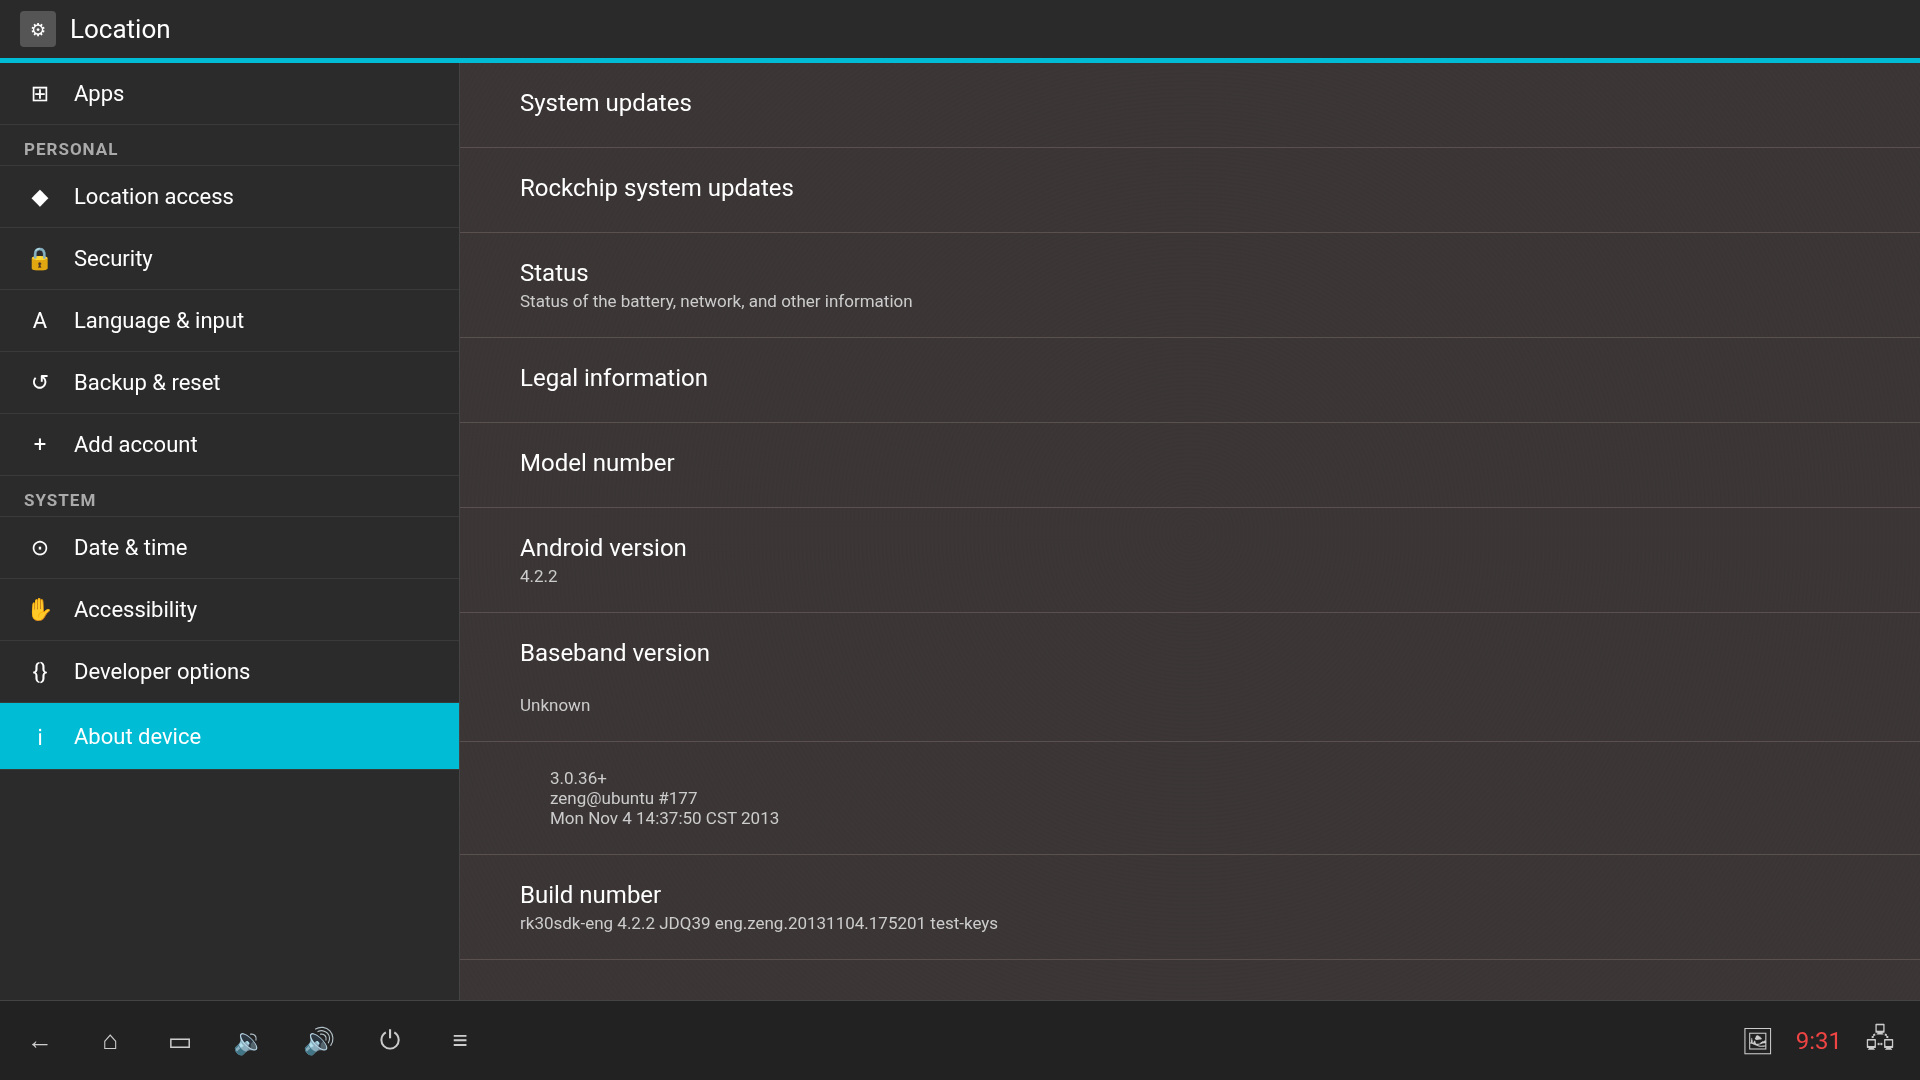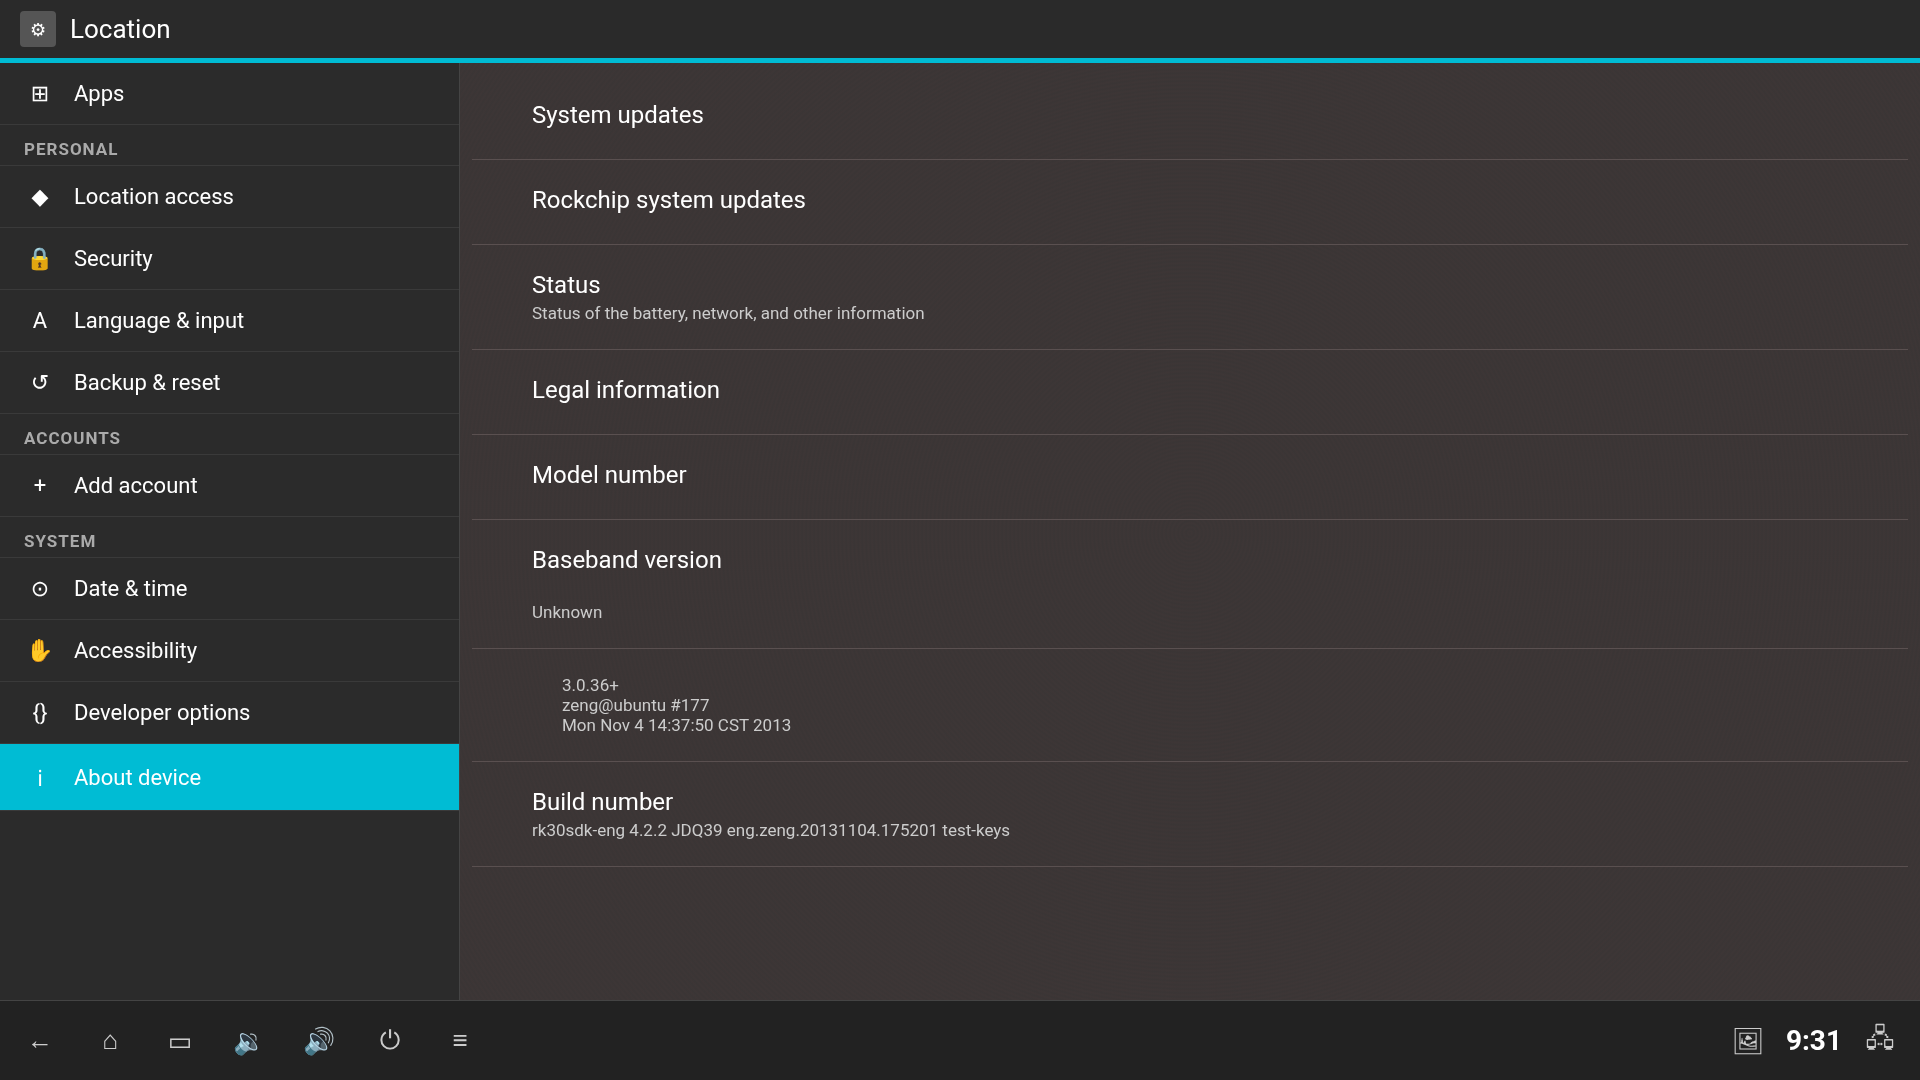--- a/index.html
+++ b/index.html
@@ -86,7 +86,7 @@
       background: #3a3535;
       background-image: repeating-radial-gradient(circle at 50% 50%, transparent 0, rgba(80,60,60,0.15) 2px, transparent 4px);
       overflow-y: auto;
-      padding: 12px;
+      padding: 0;
     }
 
     .content-item {

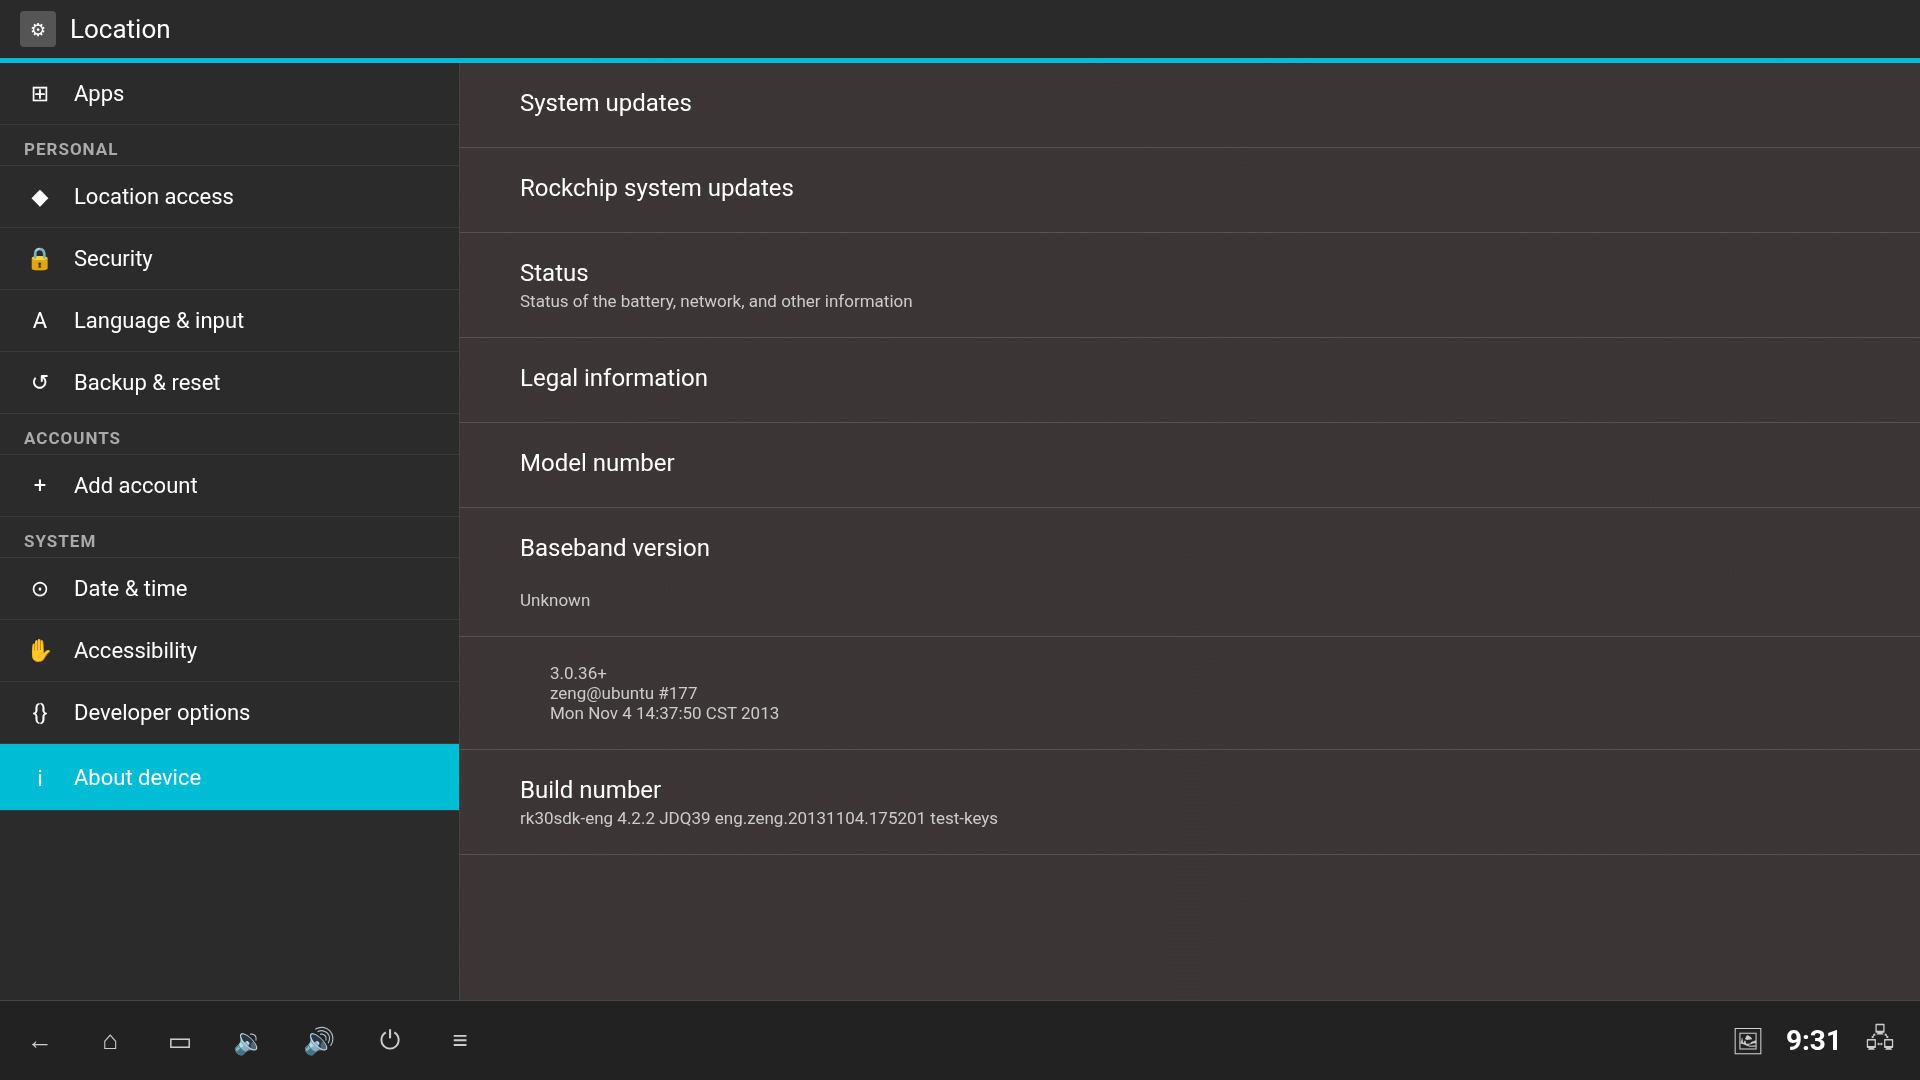--- a/index.html
+++ b/index.html
@@ -204,7 +204,6 @@
         <span class="item-icon">↺</span>
         <span>Backup &amp; reset</span>
       </div>
-      <div class="sidebar-section-header">ACCOUNTS</div>
       <div class="sidebar-item">
         <span class="item-icon">+</span>
         <span>Add account</span>

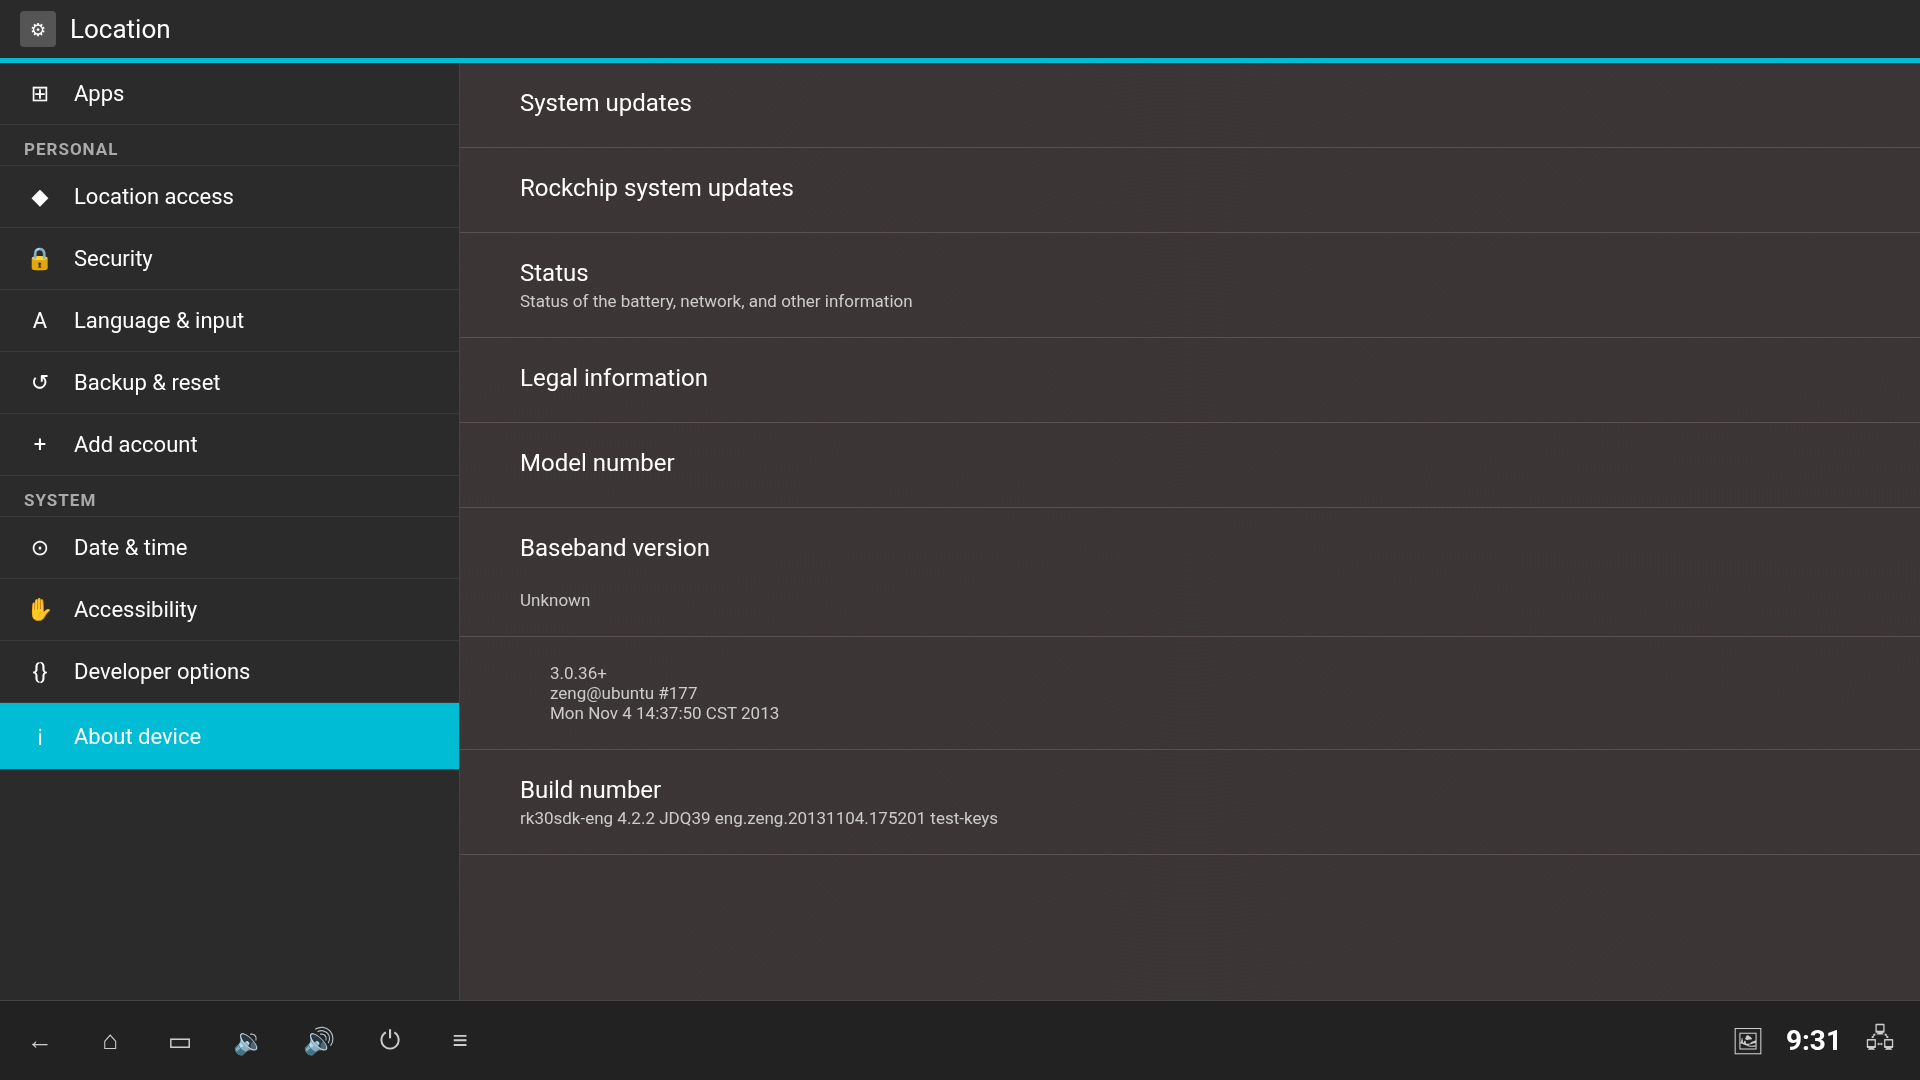--- a/index.html
+++ b/index.html
@@ -243,6 +243,10 @@
       </div>
       <div class="content-item">
         <div class="content-item-title">Model number</div>
+      </div>
+      <div class="content-item">
+        <div class="content-item-title">Android version</div>
+        <div class="content-item-sub" style="white-space: pre-line;">4.2.2</div>
       </div>
       <div class="content-item">
         <div class="content-item-title">Baseband version</div>

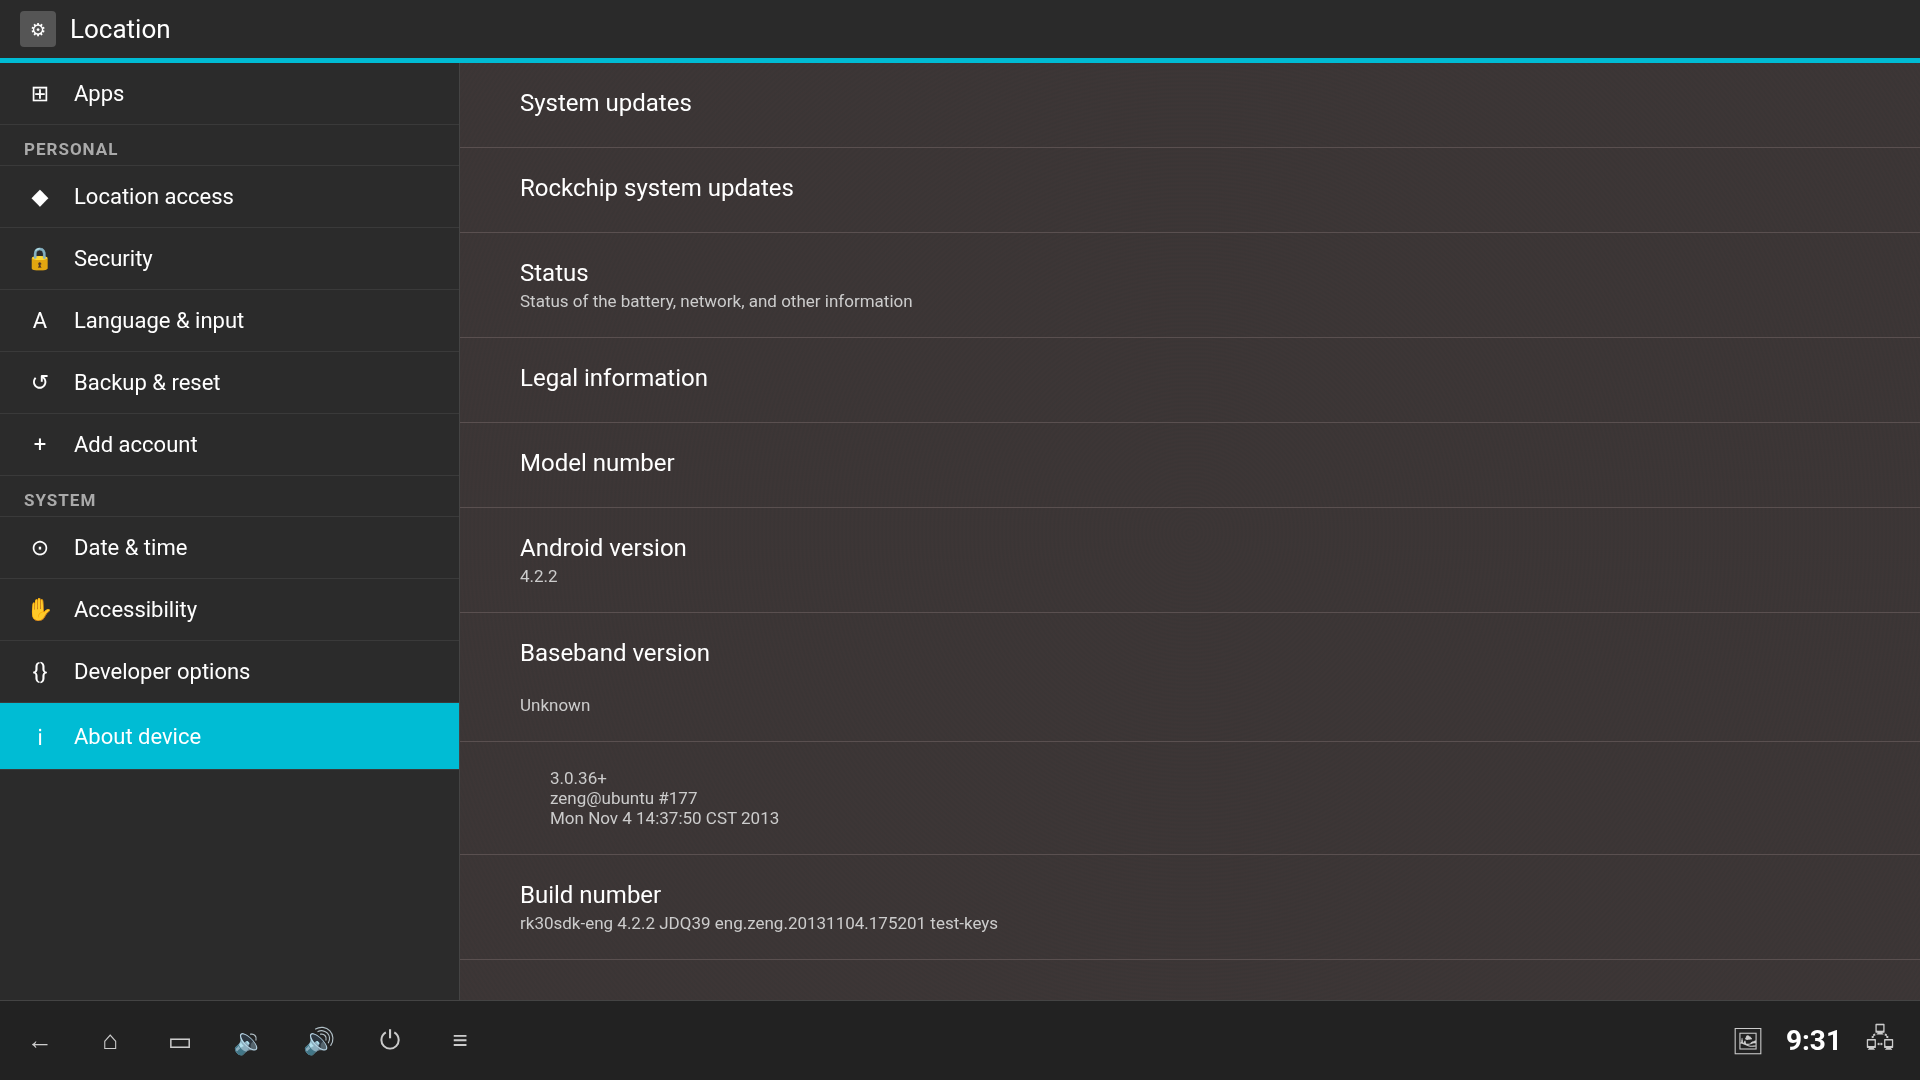--- a/index.html
+++ b/index.html
@@ -143,9 +143,9 @@
       font-size: 22px;
     }
     .taskbar-time {
-      color: #ffffff;
-      font-size: 28px;
-      font-weight: 700;
+      color: #ef4444;
+      font-size: 24px;
+      font-weight: 400;
     }
 
     

